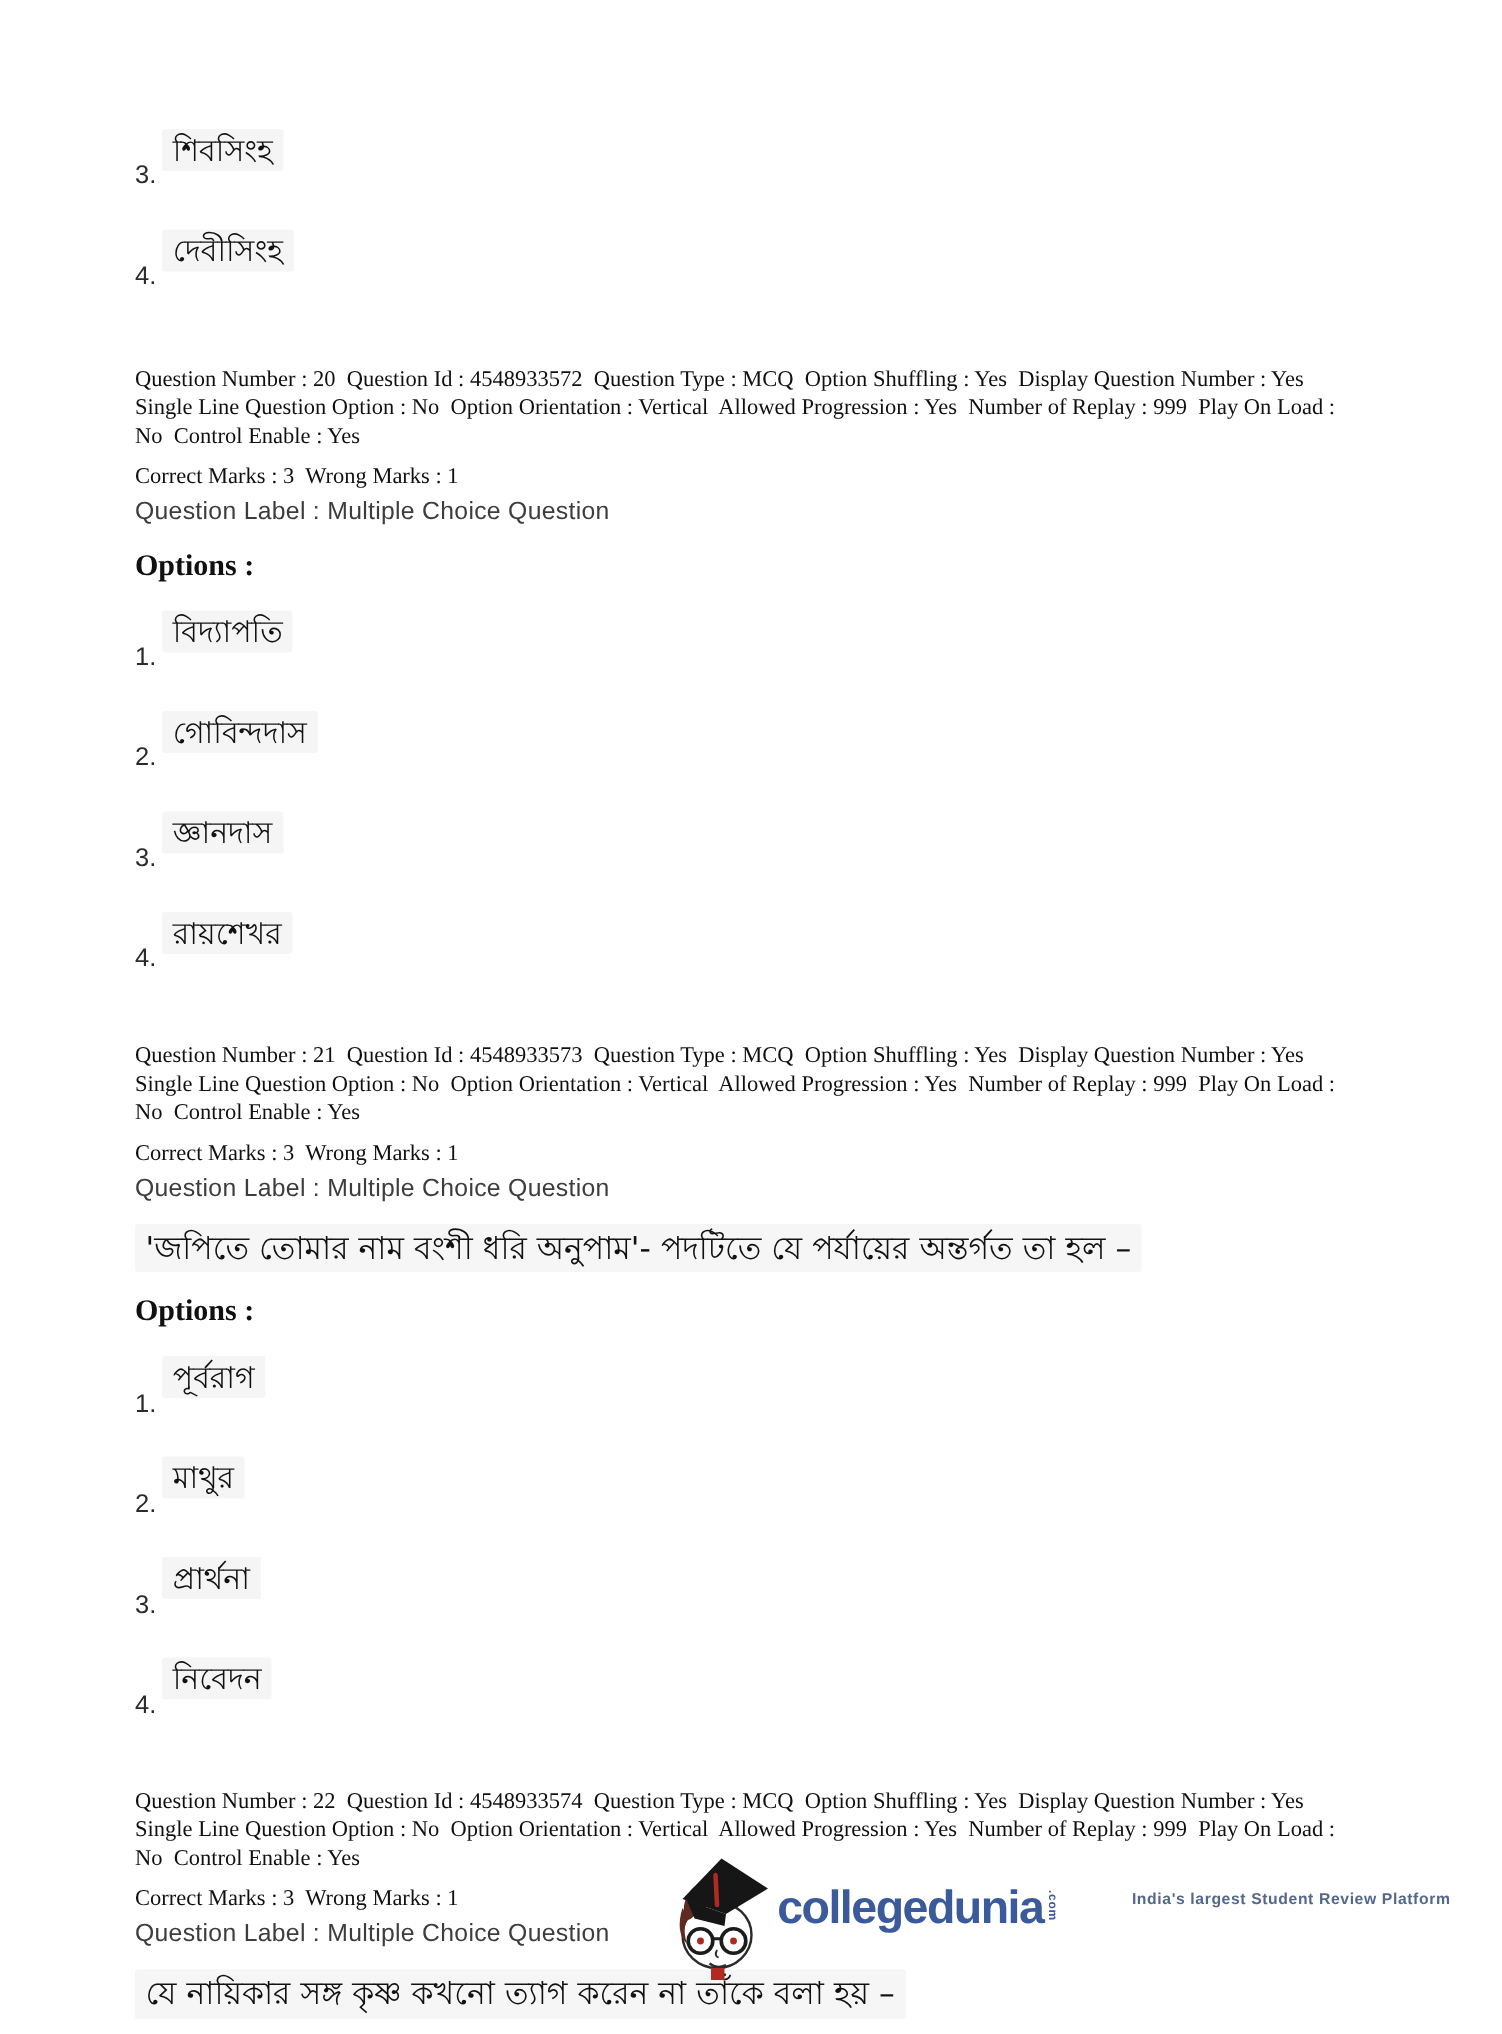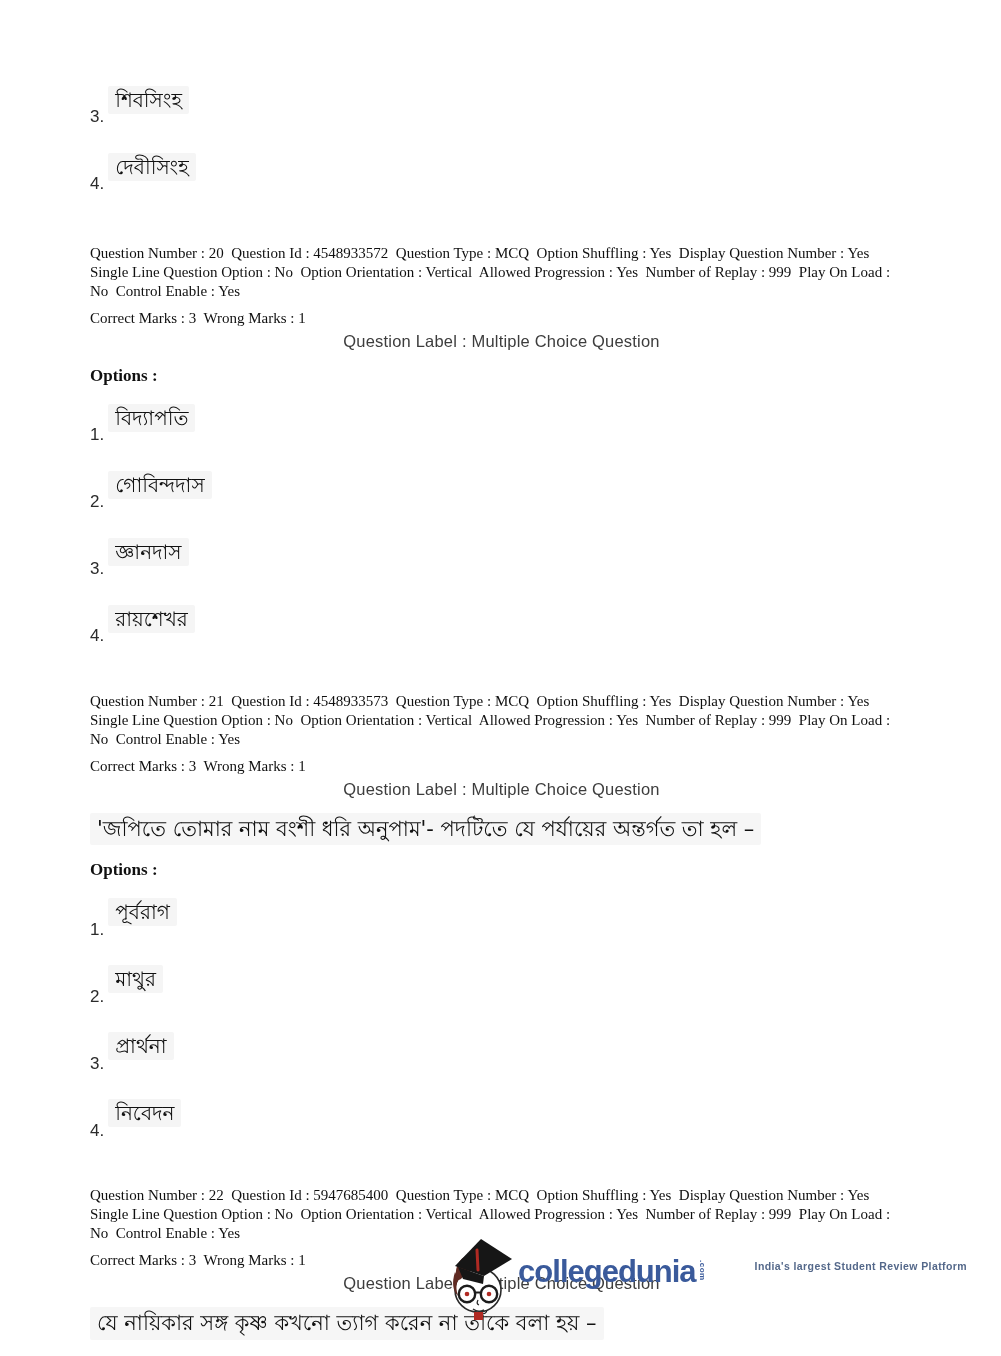--- a/index.html
+++ b/index.html
@@ -40,7 +40,7 @@
   }
   .qlabel {
     font-family:"Liberation Sans", sans-serif;
-    font-size:16.5px; color:#3d3d3d; margin-top:5px; letter-spacing:0.2px;text-align:center;
+    font-size:16.5px; color:#3d3d3d; margin-top:5px; letter-spacing:0.2px;
   }
   .qtext {
     display:inline-block; margin-top:14px;

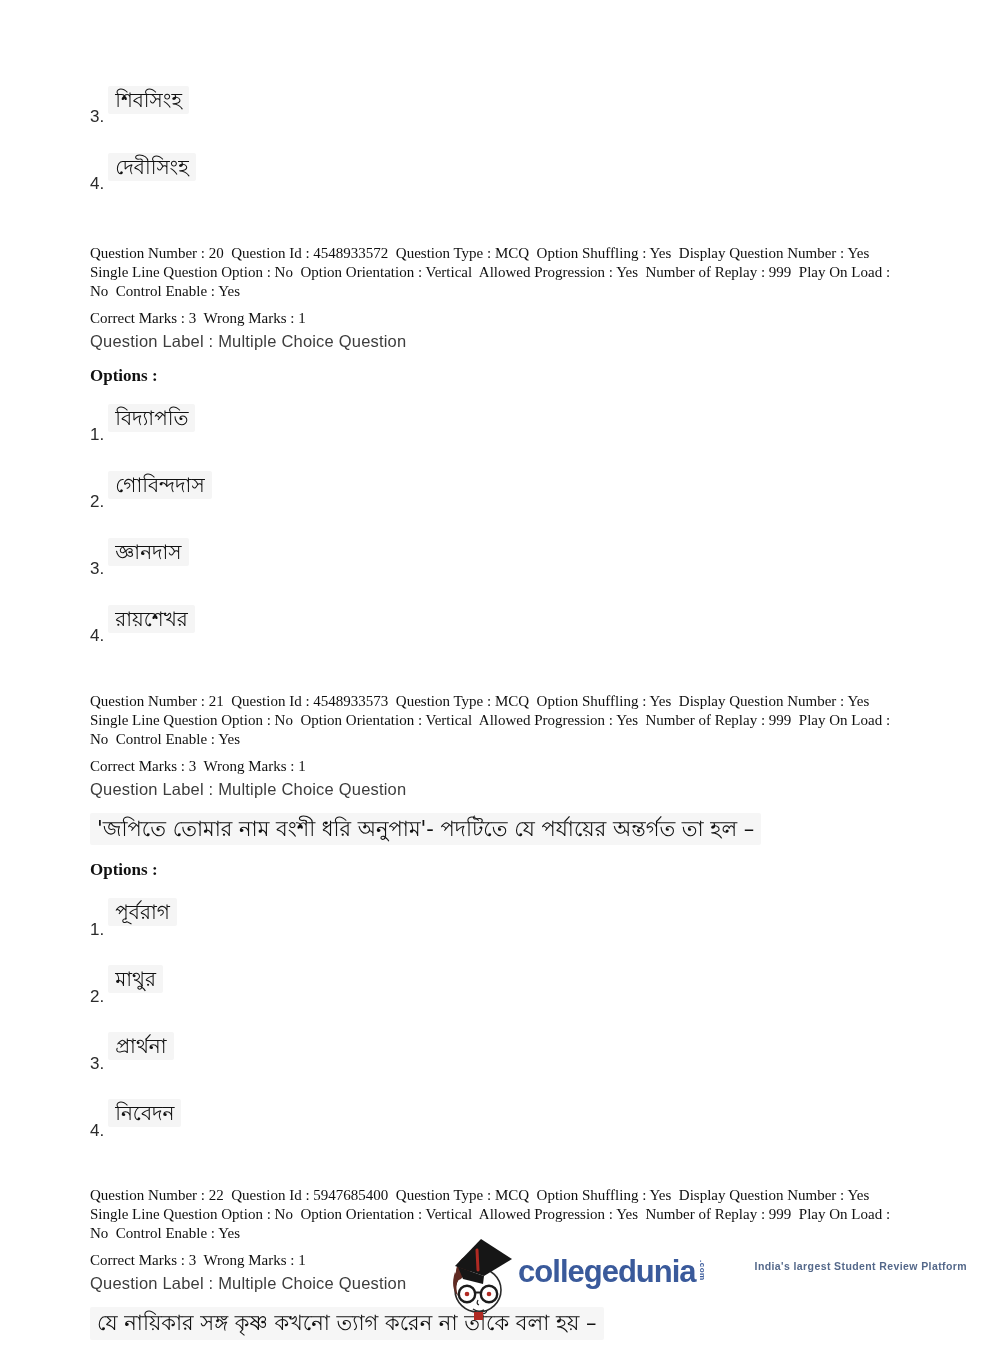--- a/index.html
+++ b/index.html
@@ -49,7 +49,7 @@
     font-family:"DejaVu Sans", "Liberation Sans", sans-serif;
   }
   .opts-heading {
-    font-weight:bold; font-size:17px; color:#101010;
+    font-weight:bold; font-size:20px; color:#101010;
     margin-top:15px; white-space:pre;
   }
 

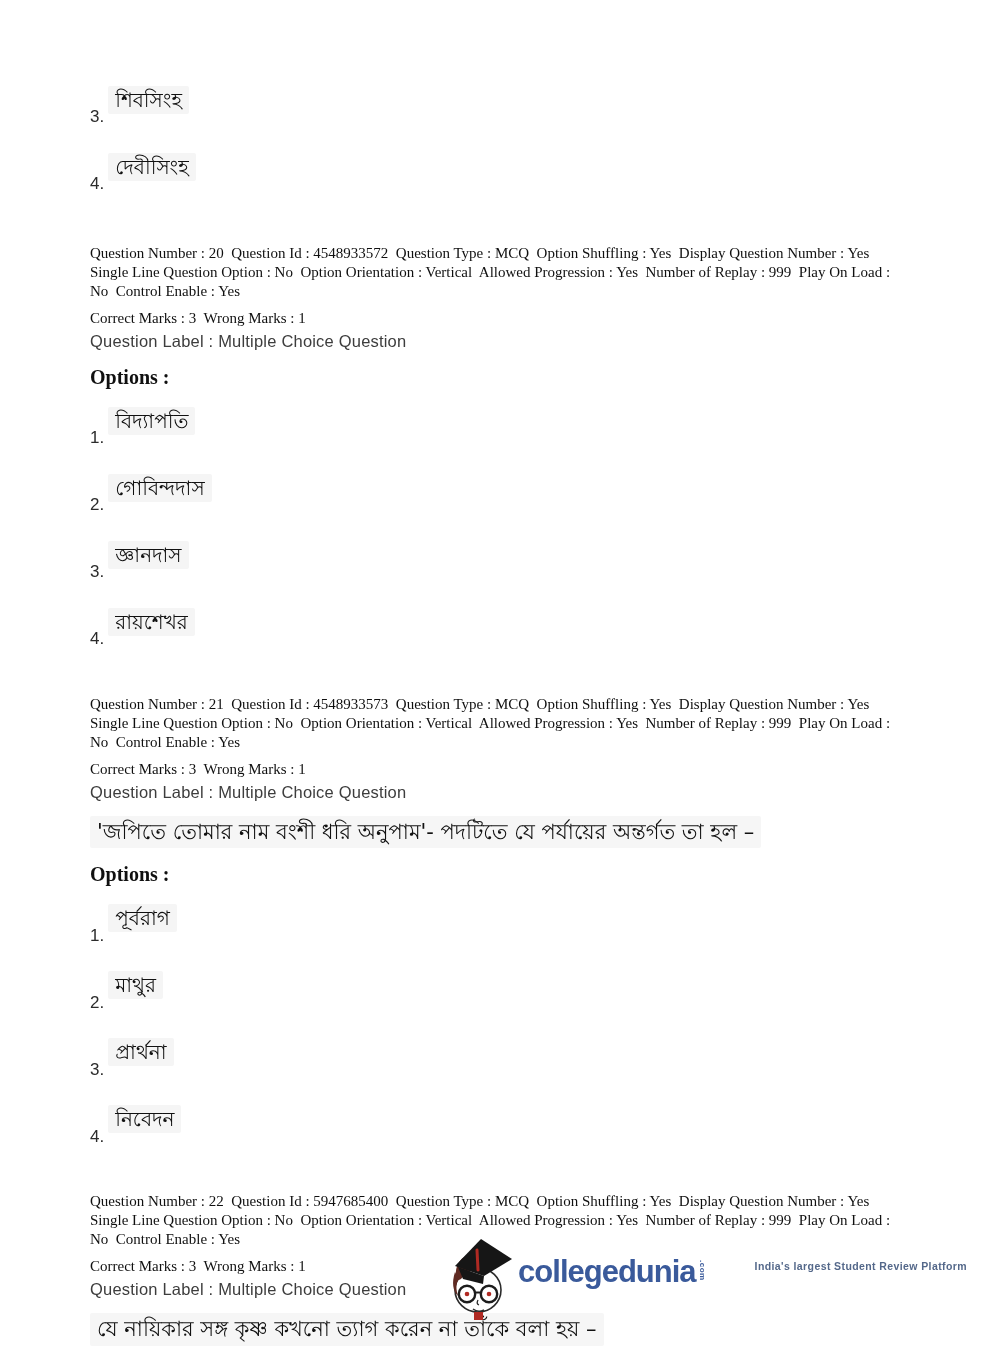--- a/index.html
+++ b/index.html
@@ -150,7 +150,7 @@
 
   <section class="qblock">
     <div class="meta">
-      <div class="meta-line">Question Number : 22  Question Id : 5947685400  Question Type : MCQ  Option Shuffling : Yes  Display Question Number : Yes</div>
+      <div class="meta-line">Question Number : 22  Question Id : 4548933574  Question Type : MCQ  Option Shuffling : Yes  Display Question Number : Yes</div>
       <div class="meta-line">Single Line Question Option : No  Option Orientation : Vertical  Allowed Progression : Yes  Number of Replay : 999  Play On Load :</div>
       <div class="meta-line">No  Control Enable : Yes</div>
     </div>

